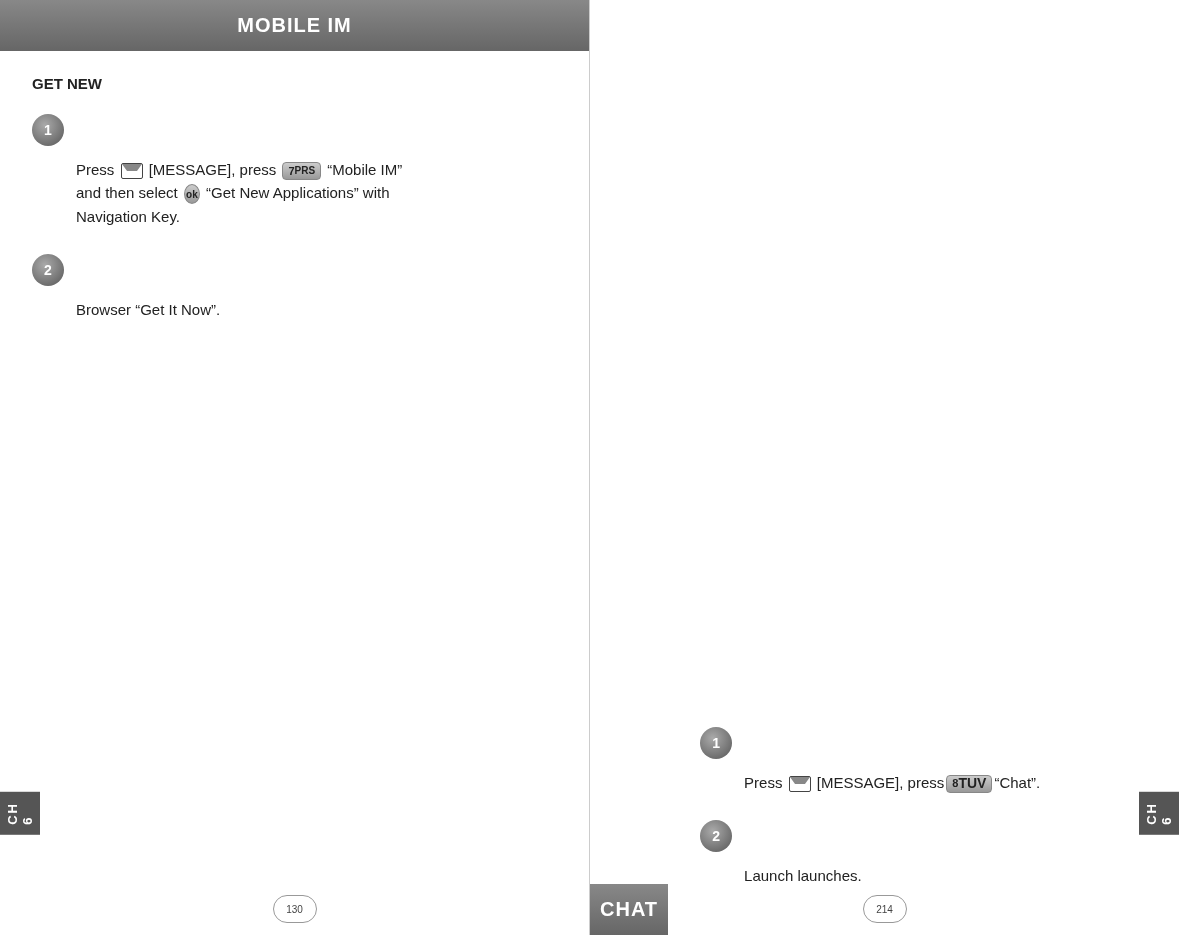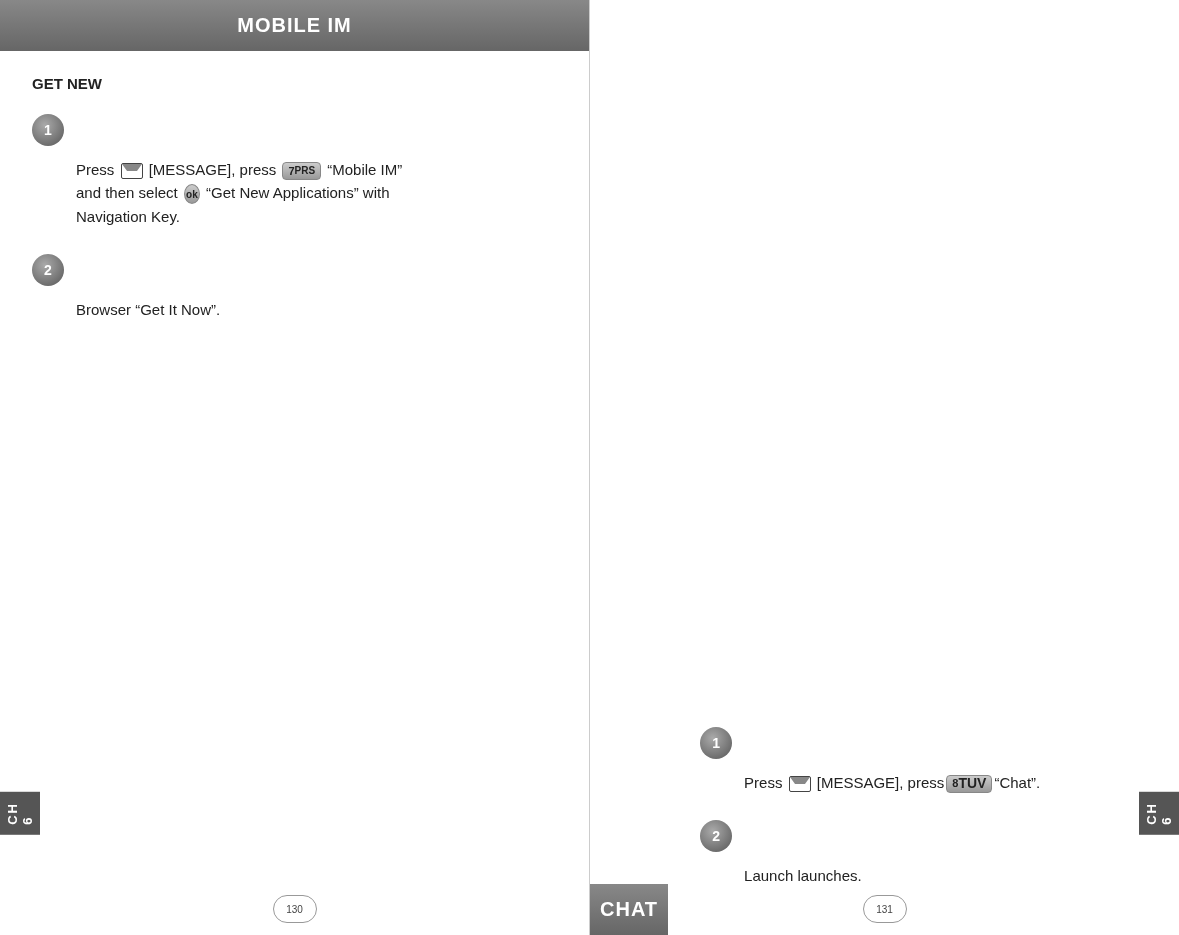--- a/index.html
+++ b/index.html
@@ -254,7 +254,7 @@
     <div class="ch-tab-right">CH<br>6</div>
 
     <div style="position:absolute;bottom:12px;left:50%;transform:translateX(-50%);">
-      <div class="page-number">131</div>
+      <div class="page-number">214</div>
     </div>
   </div>
 

